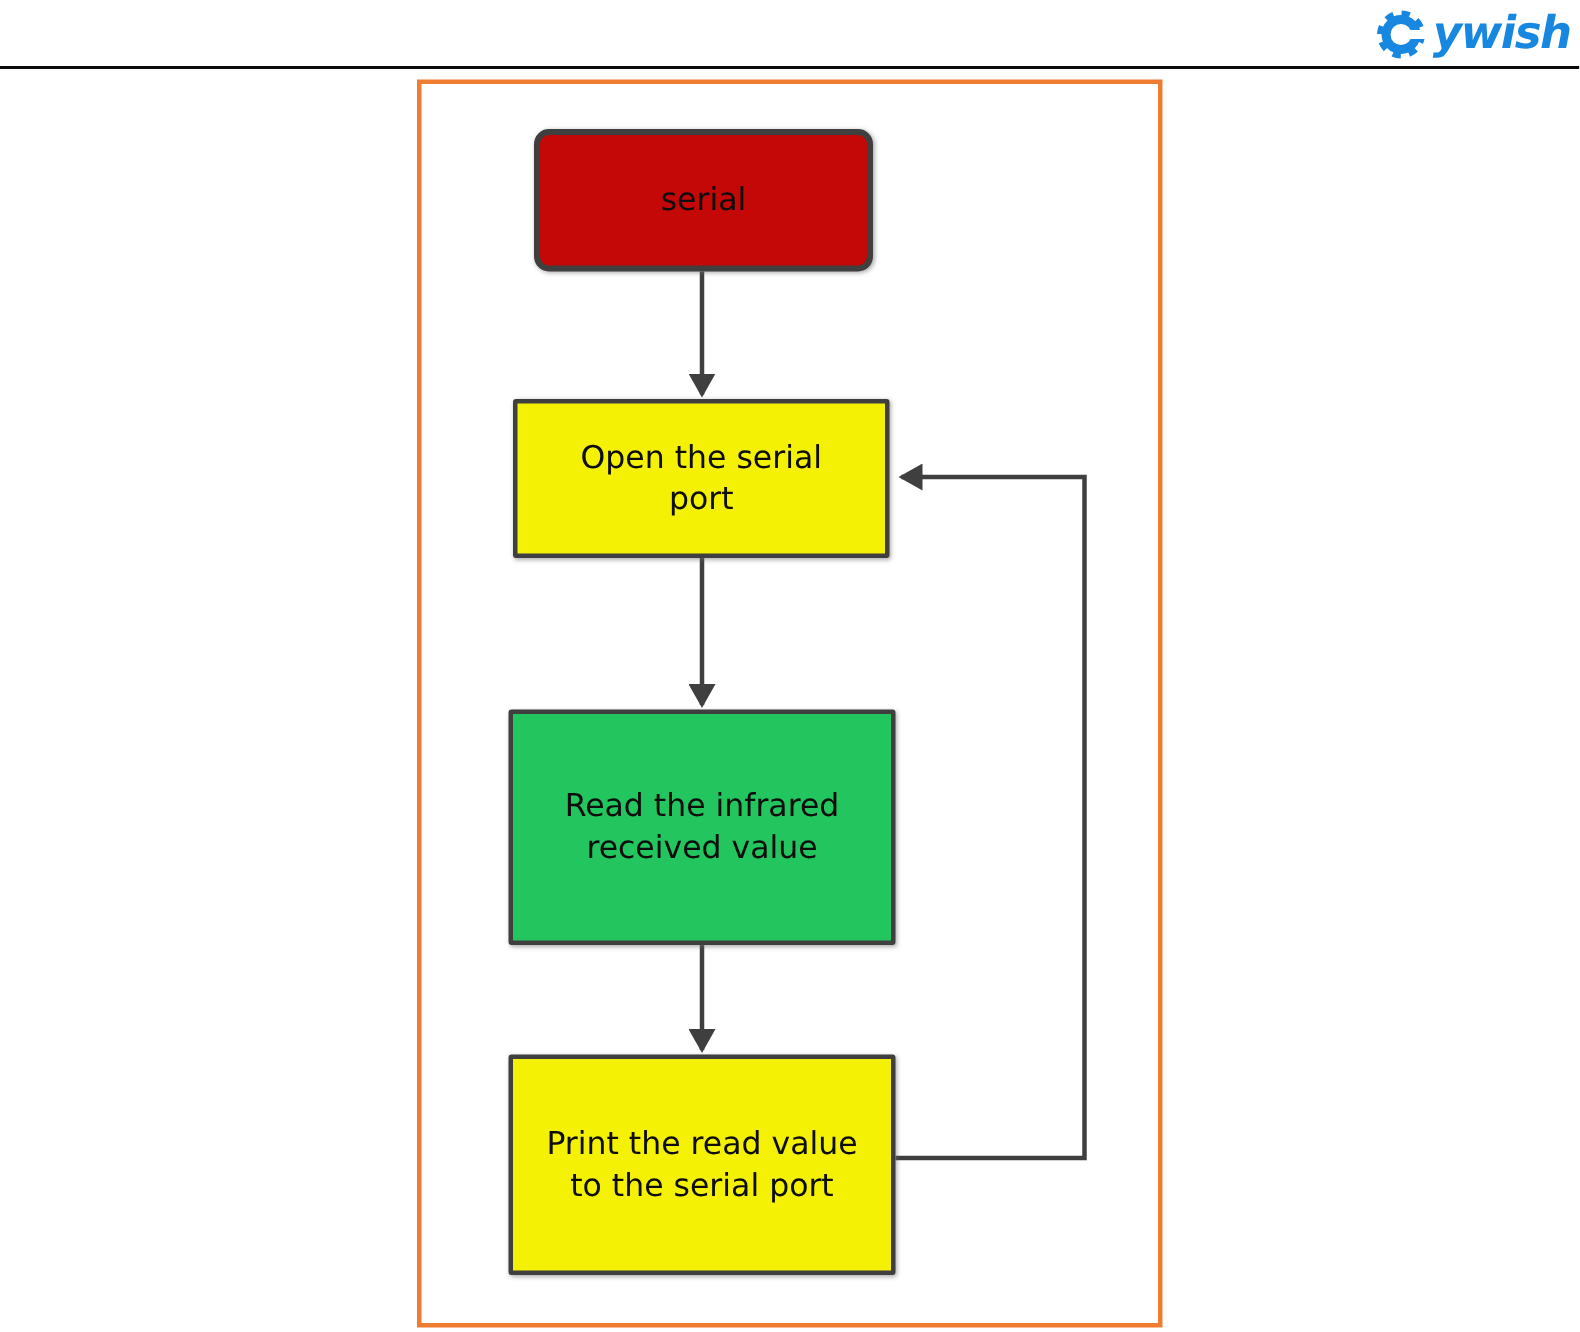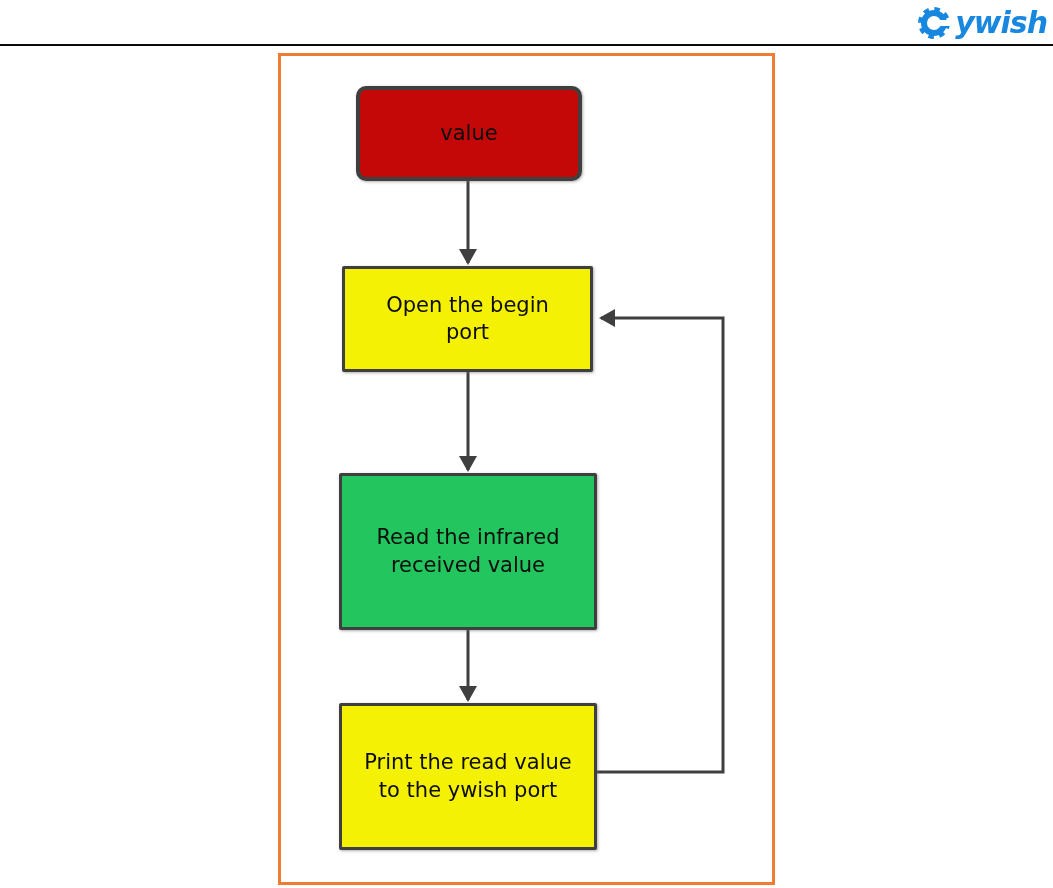--- a/index.html
+++ b/index.html
@@ -145,7 +145,7 @@
     </svg>
 
     <div class="node node-begin">
-      <span class="node-label">value</span>
+      <span class="node-label">serial</span>
     </div>
 
     <div class="node node-open">

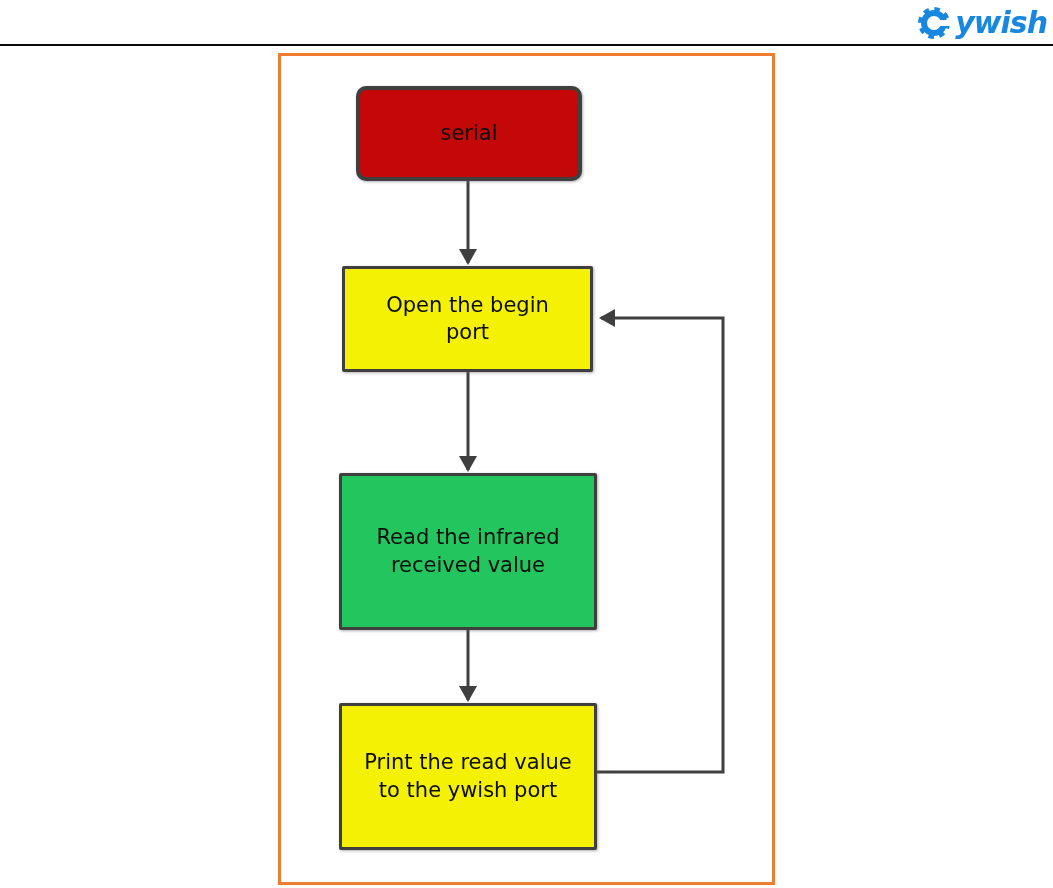--- a/index.html
+++ b/index.html
@@ -149,7 +149,7 @@
     </div>
 
     <div class="node node-open">
-      <span class="node-label">Open the begin
+      <span class="node-label">Open the serial
 port</span>
     </div>
 

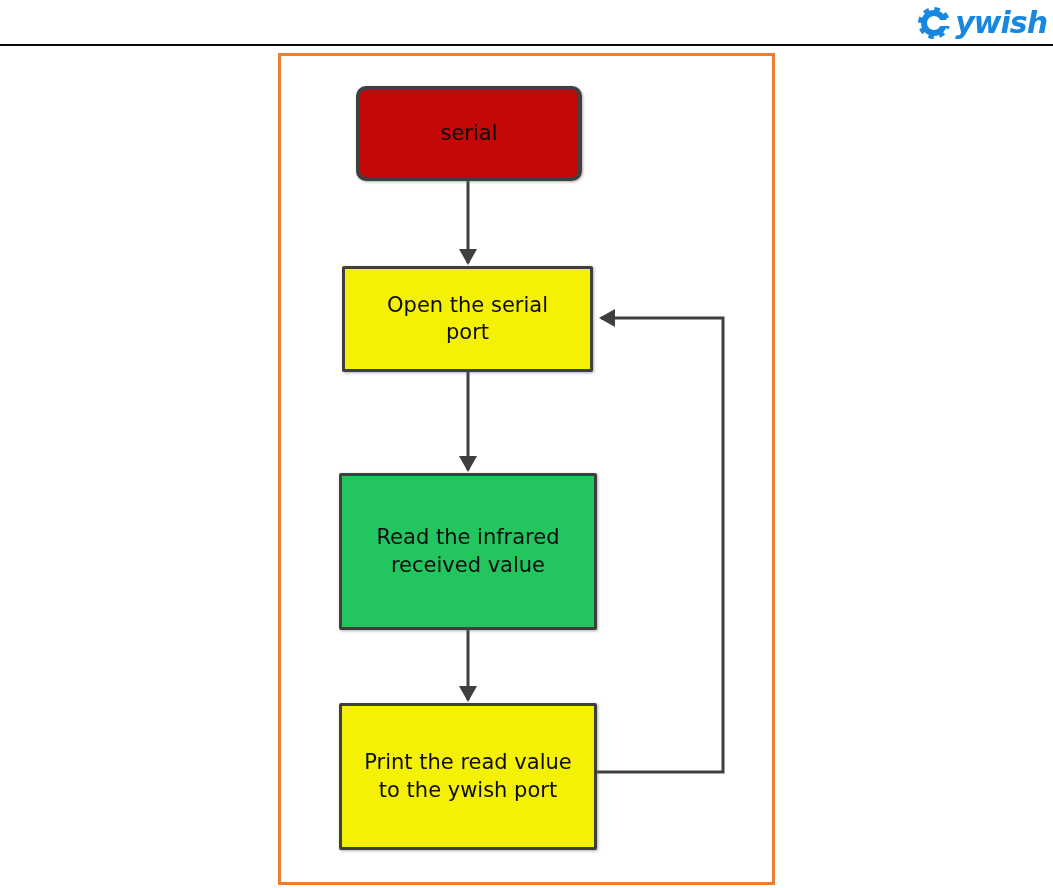--- a/index.html
+++ b/index.html
@@ -160,7 +160,7 @@
 
     <div class="node node-print">
       <span class="node-label">Print the read value
-to the ywish port</span>
+to the serial port</span>
     </div>
 
   </div>

